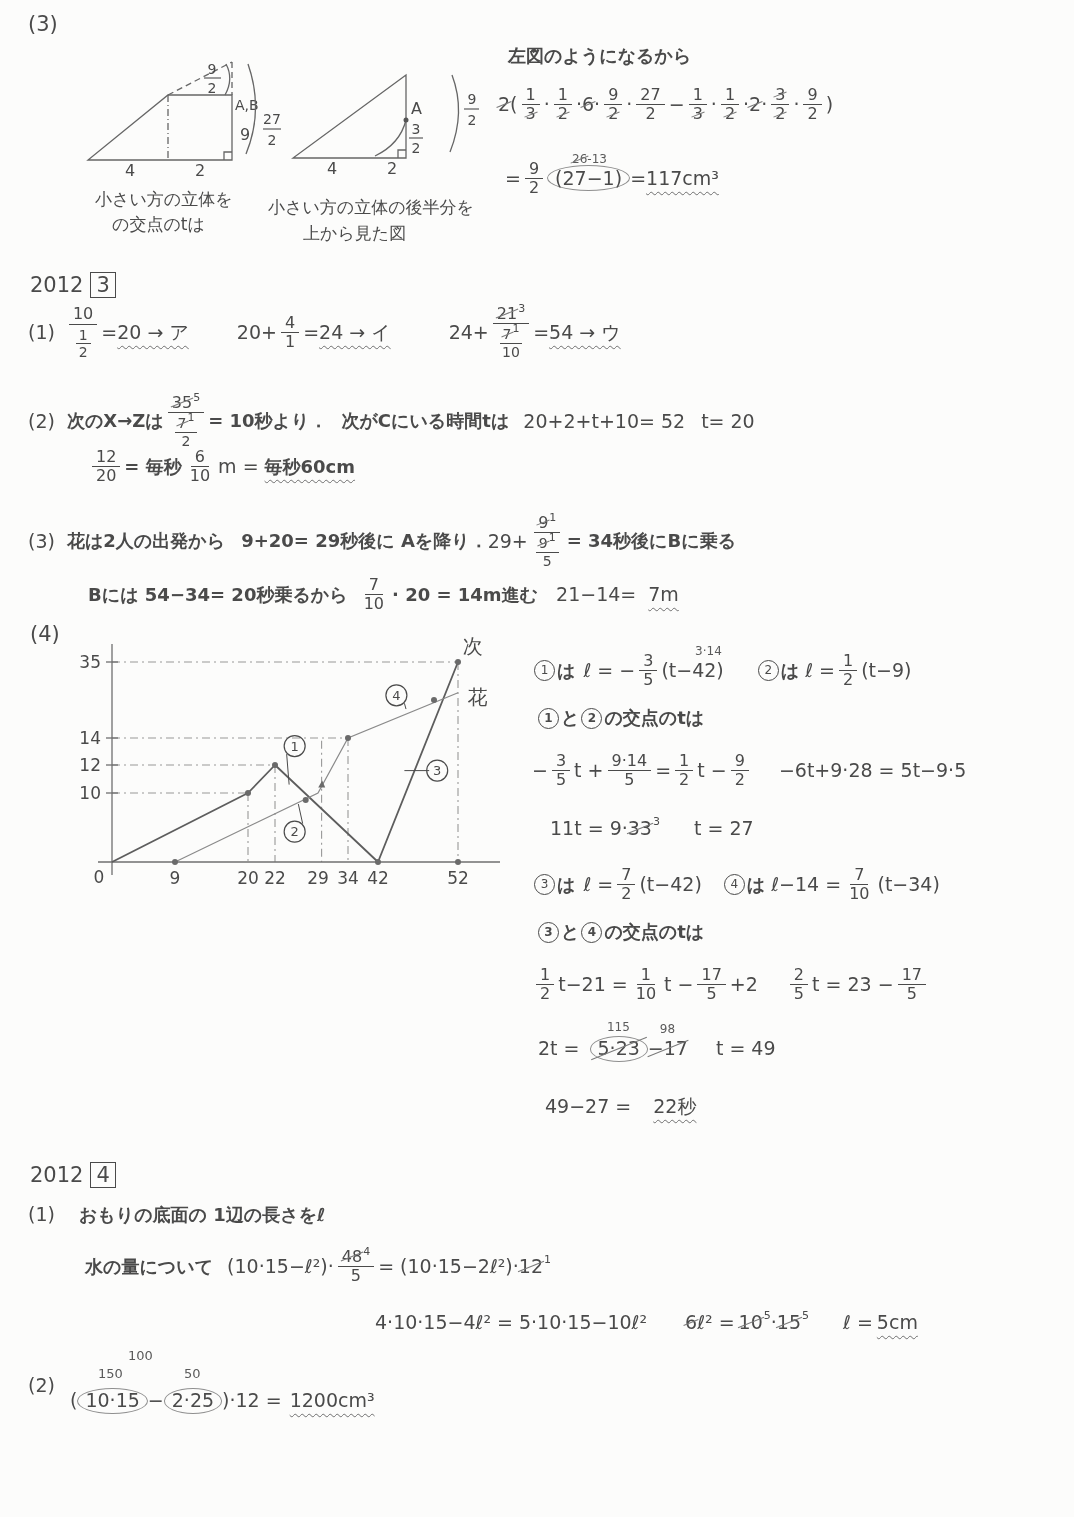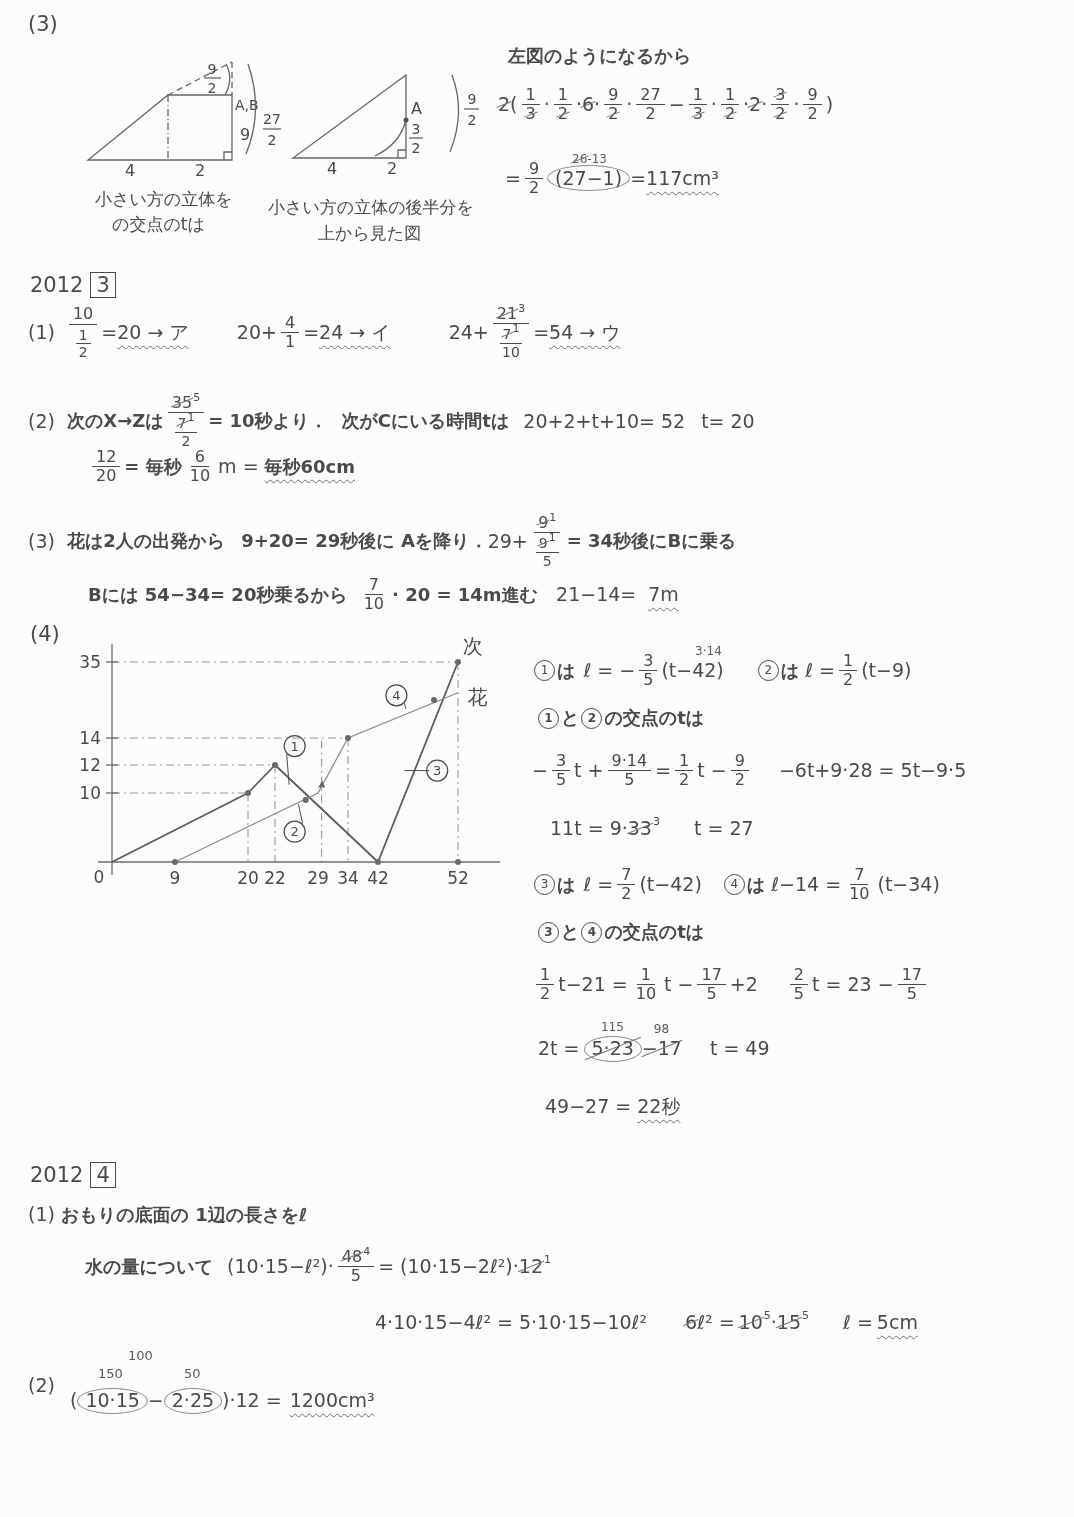--- a/index.html
+++ b/index.html
@@ -99,7 +99,7 @@
   <text class="ftx14" x="202" y="63" text-anchor="middle">2</text>
 </svg>
 <div class="row t17" style="left:268px;top:198px"><span>小さい方の立体の後半分を</span></div>
-<div class="row t17" style="left:318px;top:224px"><span>上から見た図</span></div>
+<div class="row t17" style="left:303px;top:224px"><span>上から見た図</span></div>
 
 <div class="row jp" style="left:508px;top:46px"><span>左図のようになるから</span></div>
 

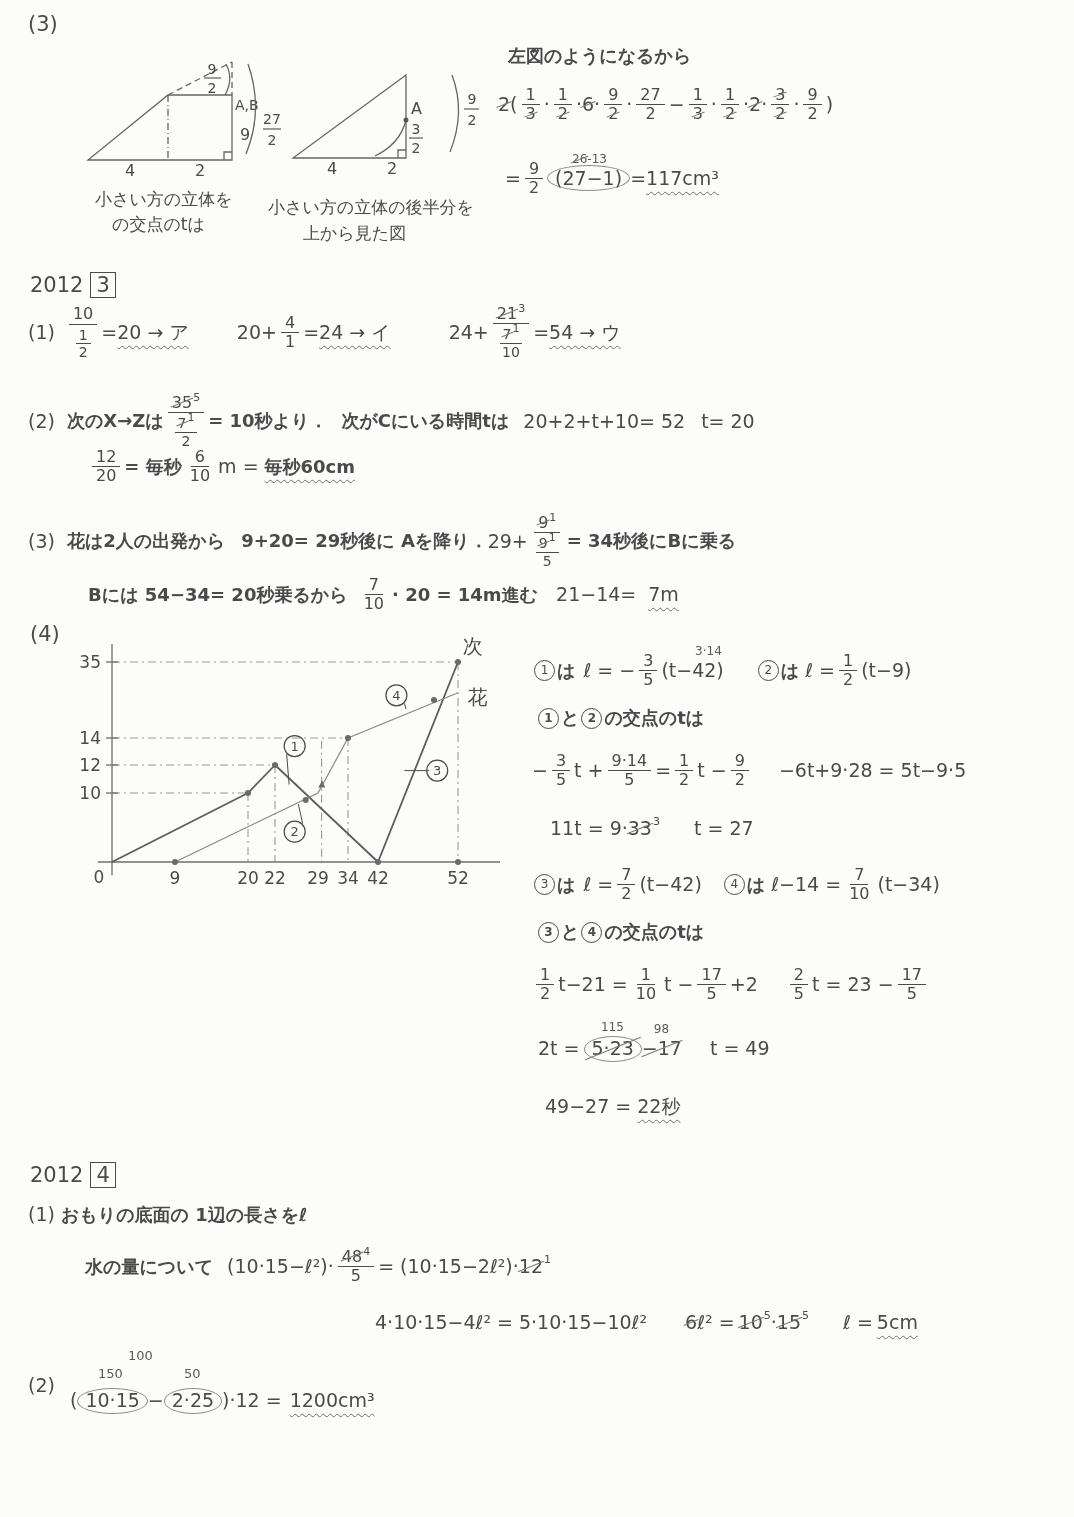--- a/index.html
+++ b/index.html
@@ -291,7 +291,7 @@
 </div>
 <div class="row" style="left:538px;top:1036px">
   <span>2t =</span>
-  <span class="topan" style="margin-left:4px"><span class="ta">115</span><span class="oval cx">5·23</span></span>
+  <span class="topan" style="margin-left:10px"><span class="ta">115</span><span class="oval cx">5·23</span></span>
   <span class="topan"><span class="ta">98</span><span class="cx">−17</span></span>
   <span style="margin-left:28px">t = 49</span>
 </div>

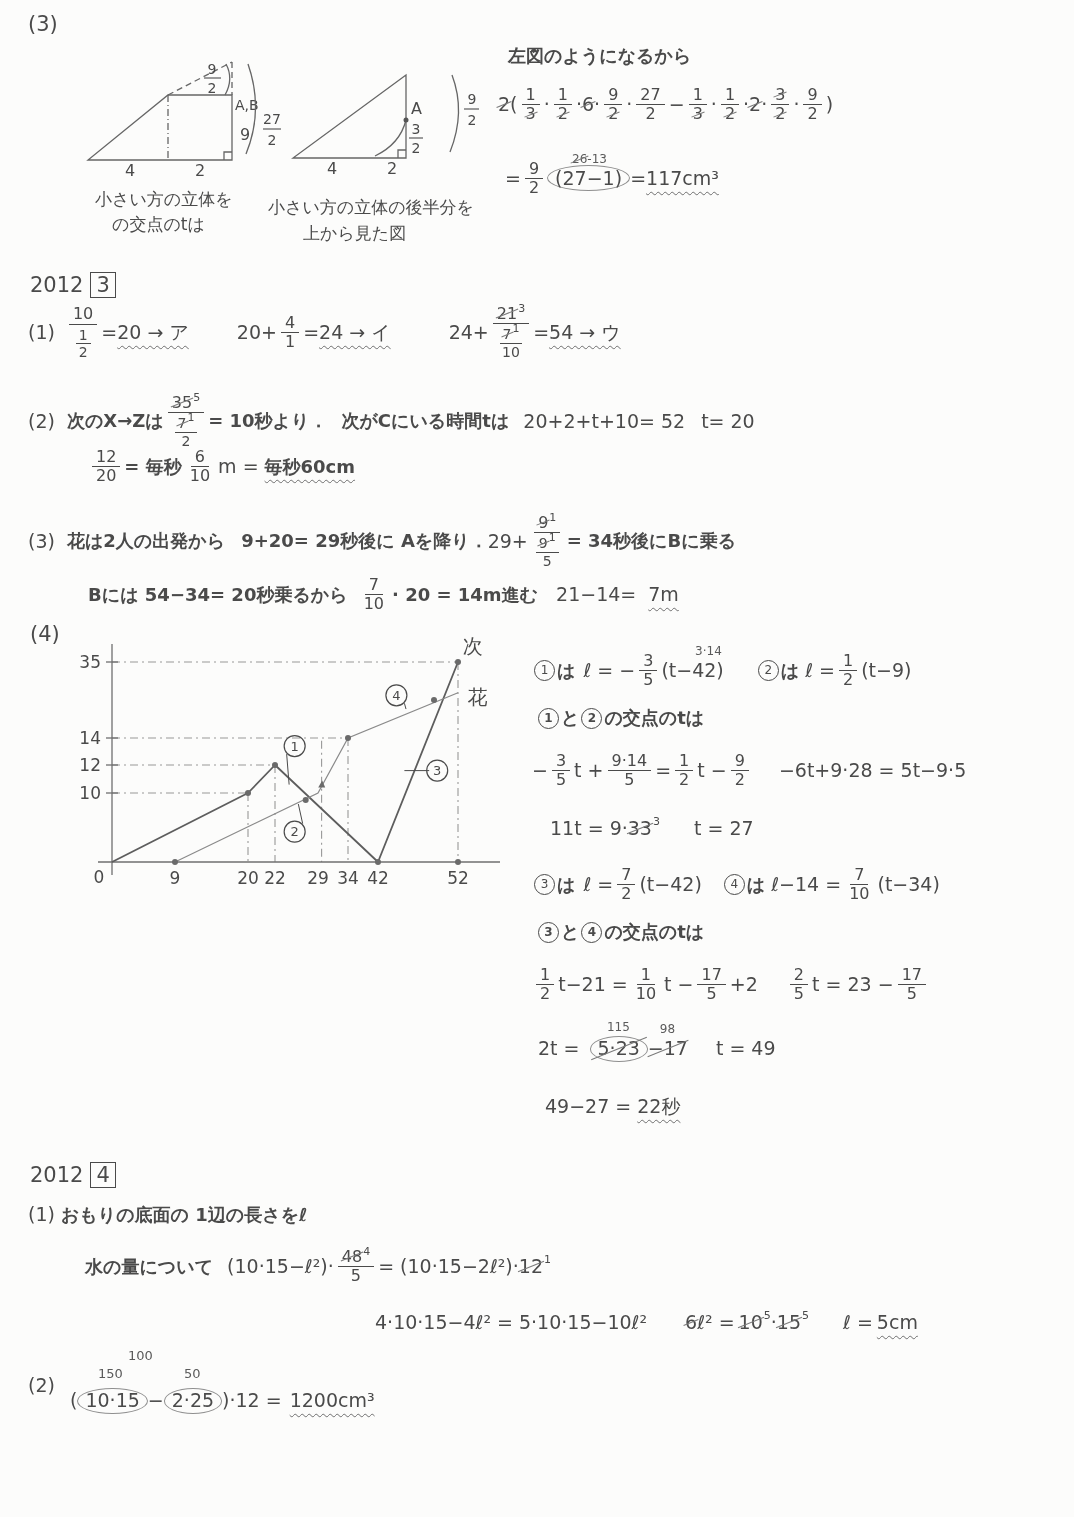--- a/index.html
+++ b/index.html
@@ -297,7 +297,7 @@
 </div>
 <div class="row" style="left:545px;top:1096px">
   <span>49−27 =</span>
-  <span class="wavy" style="margin-left:6px">22秒</span>
+  <span class="wavy" style="margin-left:22px">22秒</span>
 </div>
 
 <div class="row t21" style="left:30px;top:1162px">

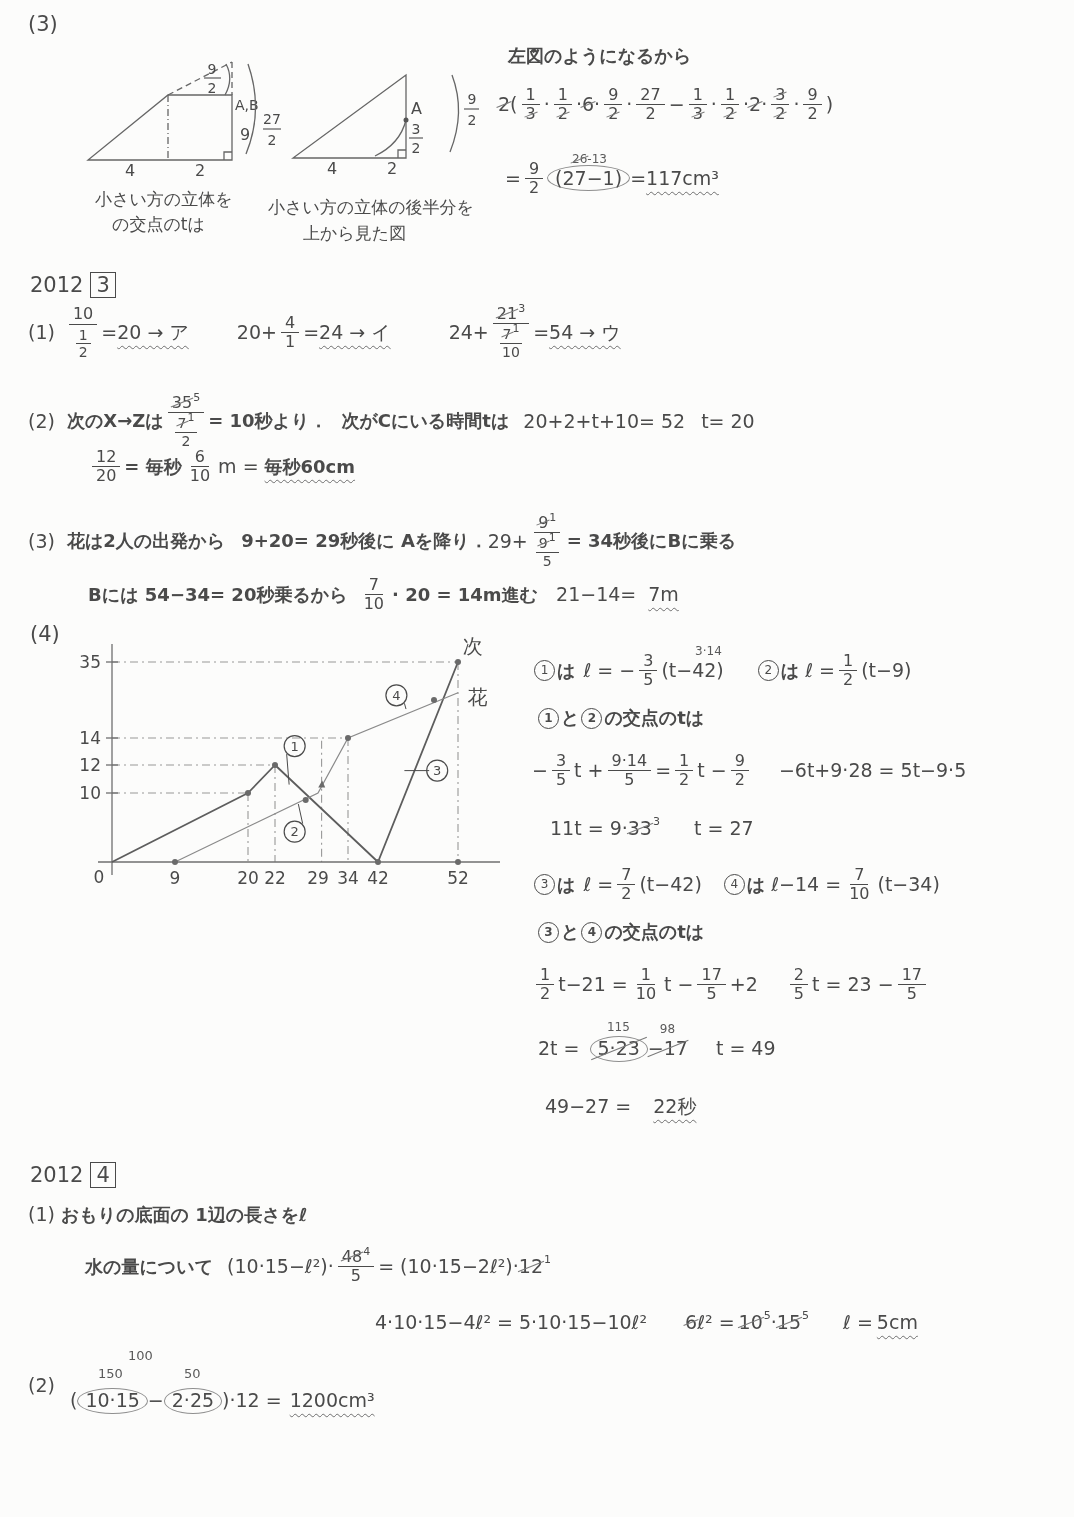--- a/index.html
+++ b/index.html
@@ -306,7 +306,7 @@
 
 <div class="row" style="left:28px;top:1204px">
   <span>(1)</span>
-  <span class="jp" style="margin-left:6px">おもりの底面の 1辺の長さをℓ</span>
+  <span class="jp" style="margin-left:24px">おもりの底面の 1辺の長さをℓ</span>
 </div>
 <div class="row" style="left:85px;top:1248px">
   <span class="jp">水の量について</span>

